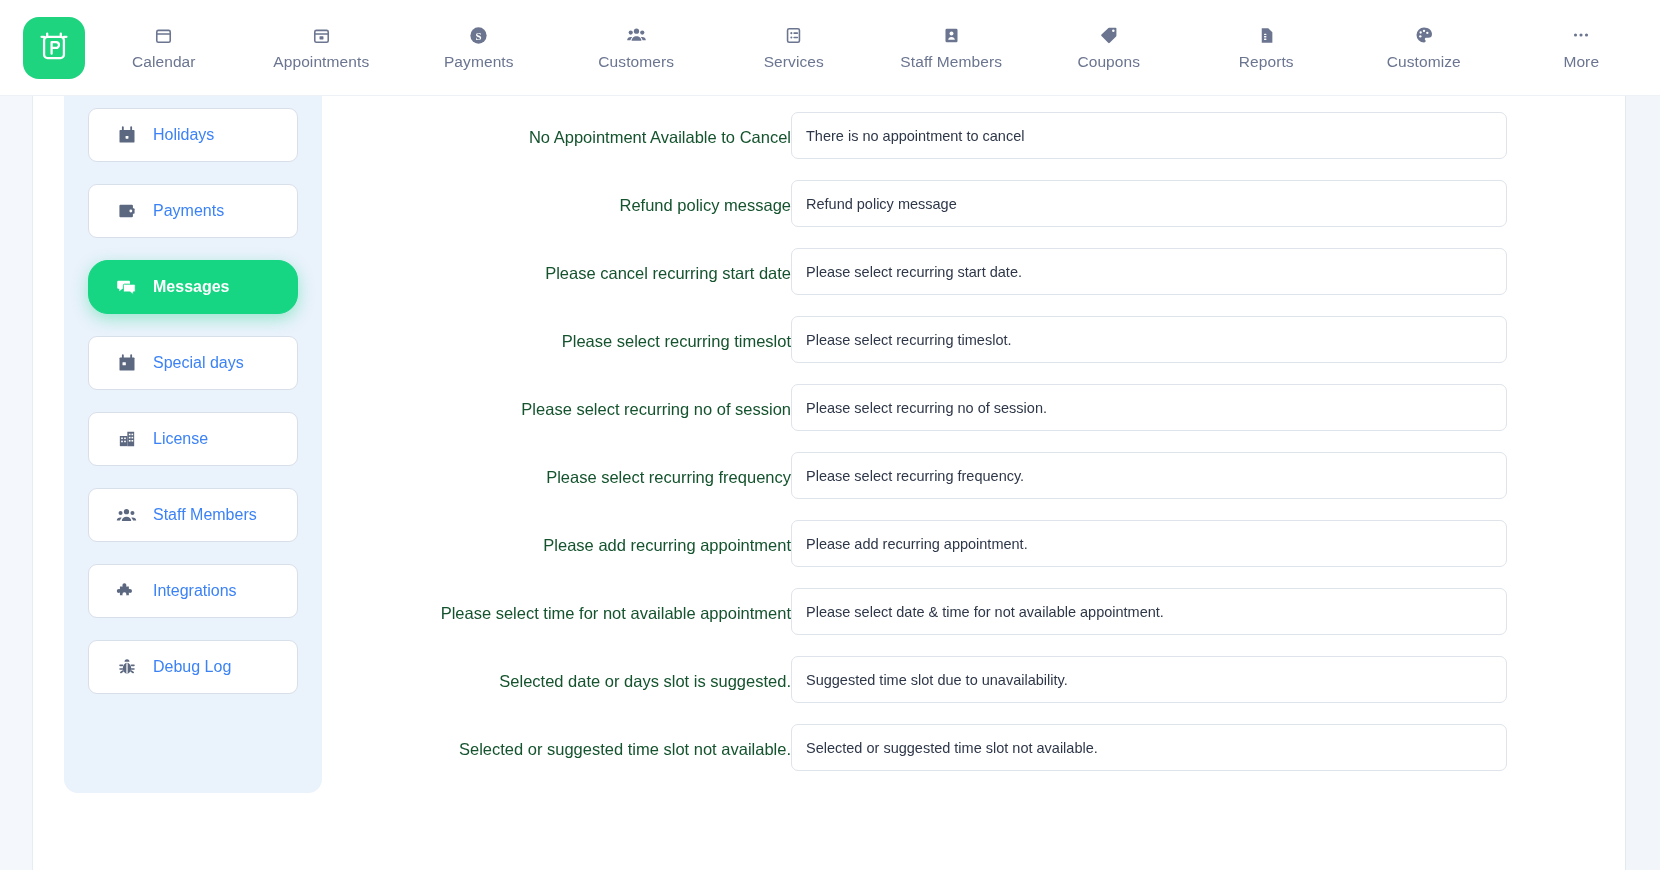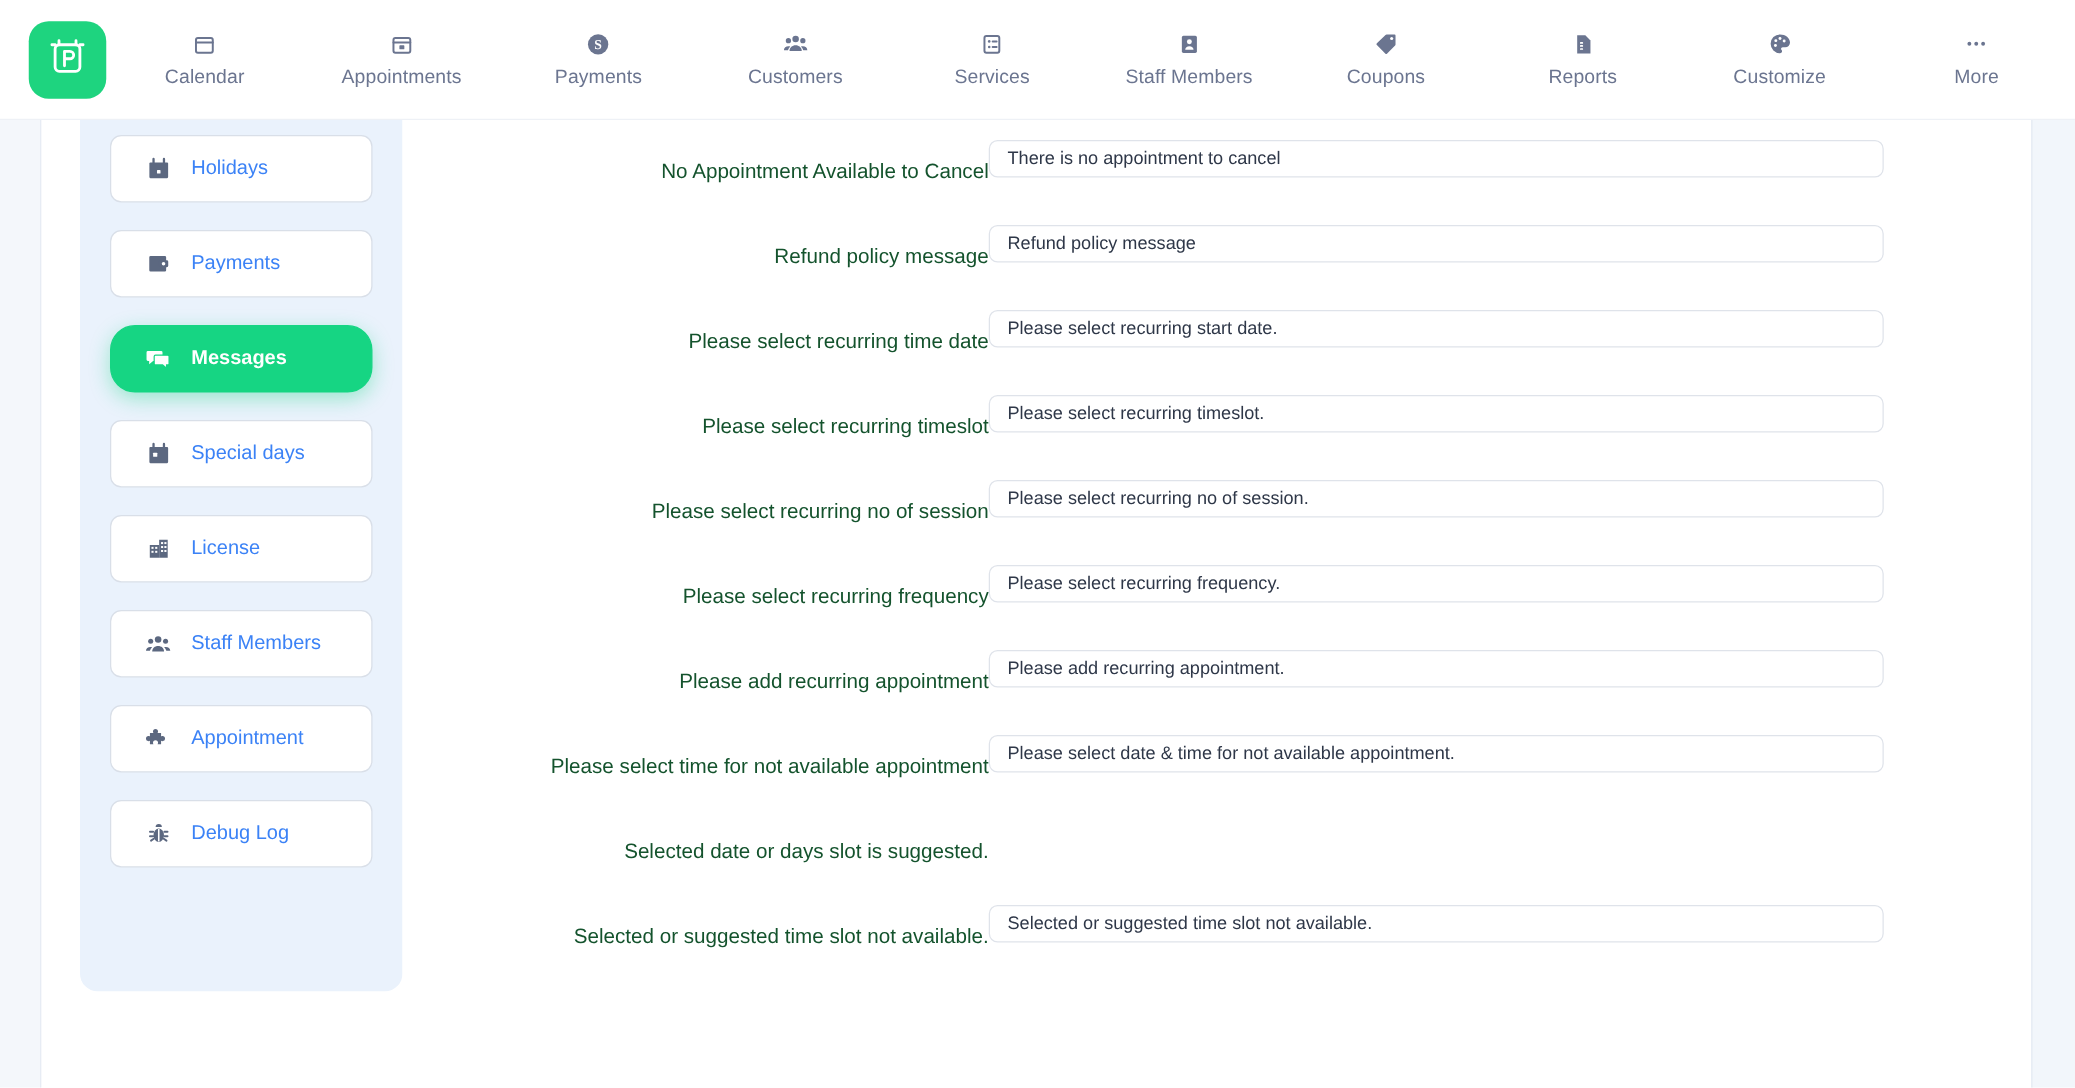--- a/index.html
+++ b/index.html
@@ -106,7 +106,7 @@
   }
   .fctrl { flex: 1 1 auto; padding-right: 118px; }
   .finput {
-    width: 100%; height: 30px;
+    width: 100%; height: 47px;
     border: 1px solid #dfe3ea;
     border-radius: 7px;
     background: #ffffff;

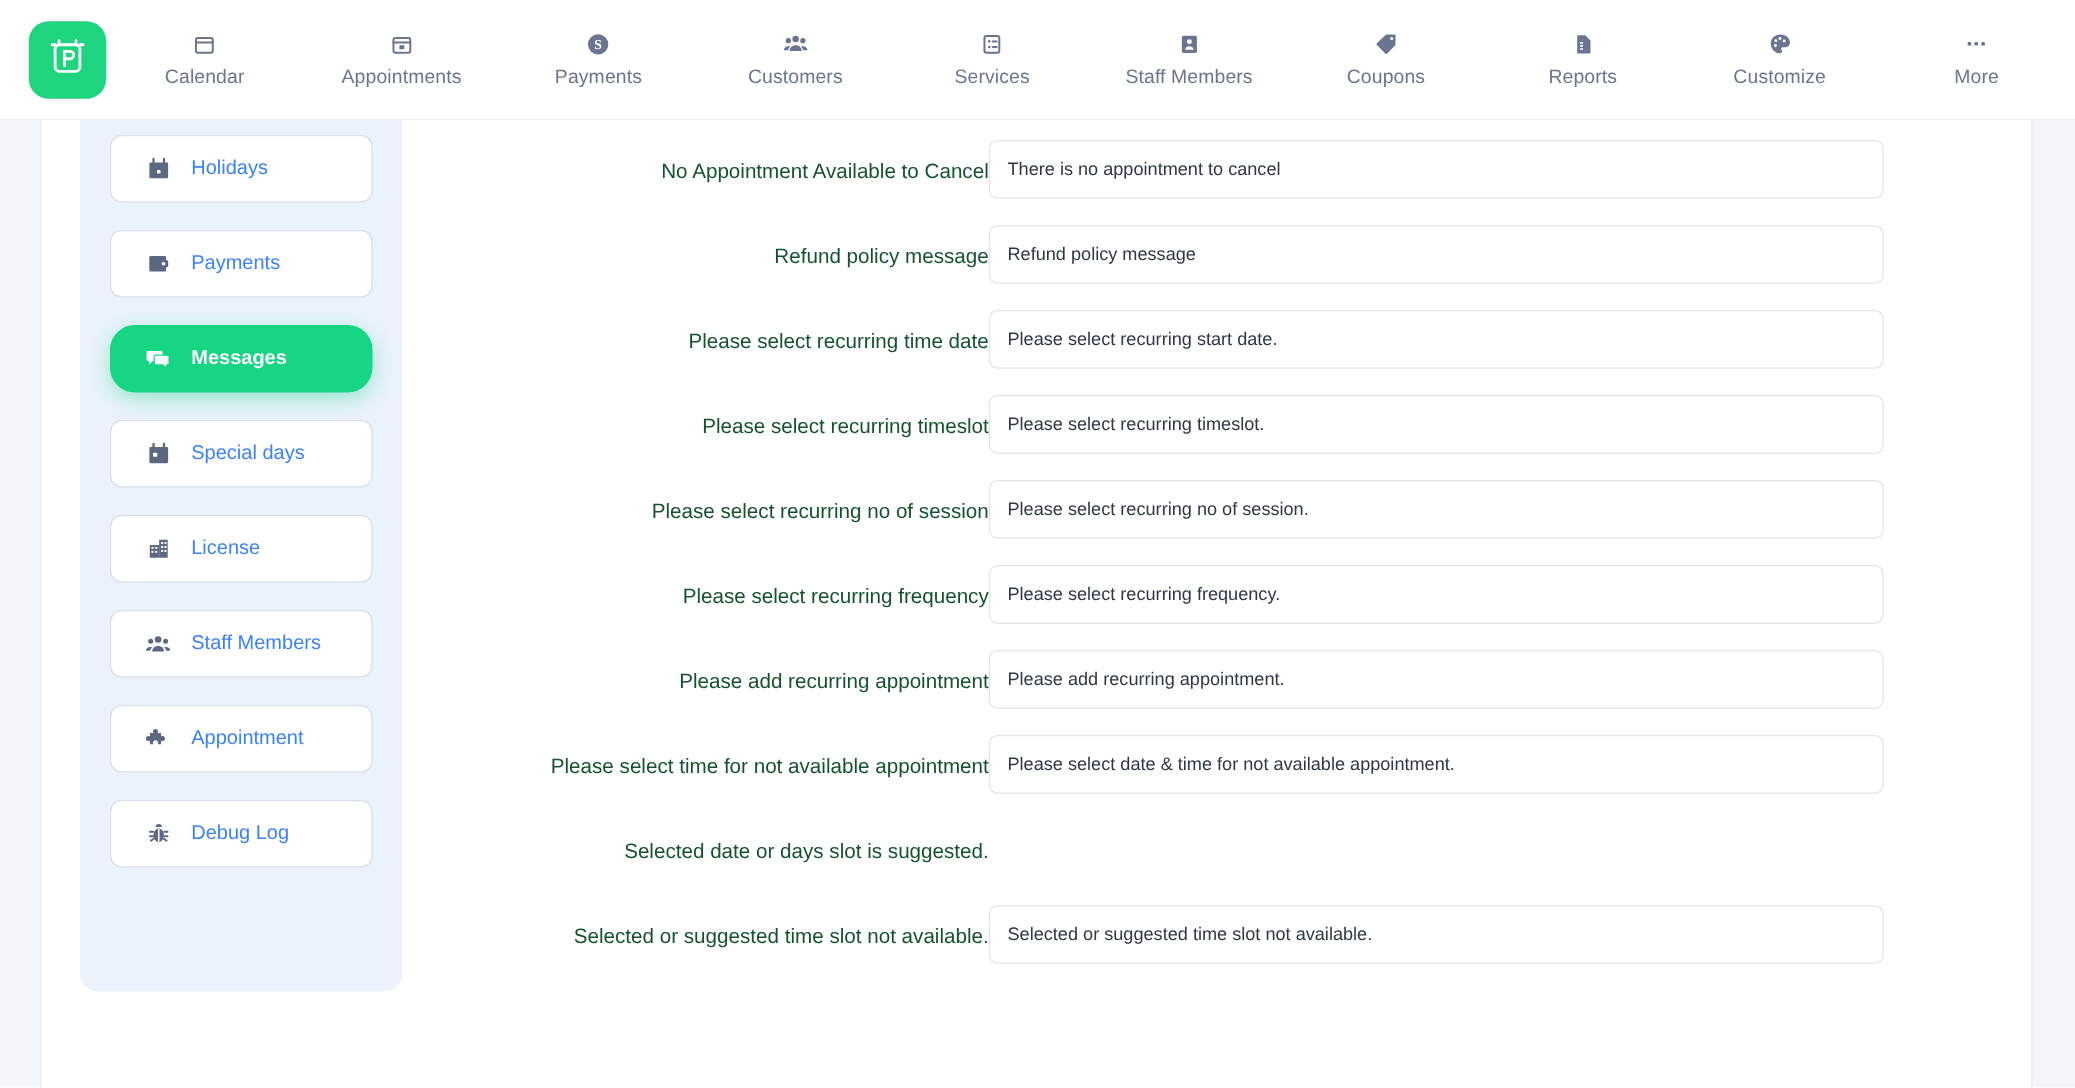--- a/index.html
+++ b/index.html
@@ -383,7 +383,7 @@
     </div>
 
     <div class="frow">
-      <div class="flabel">Please select recurring time date</div>
+      <div class="flabel">Please cancel recurring start date</div>
       <div class="fctrl">
         <div class="finput">Please select recurring start date.</div>
       </div>

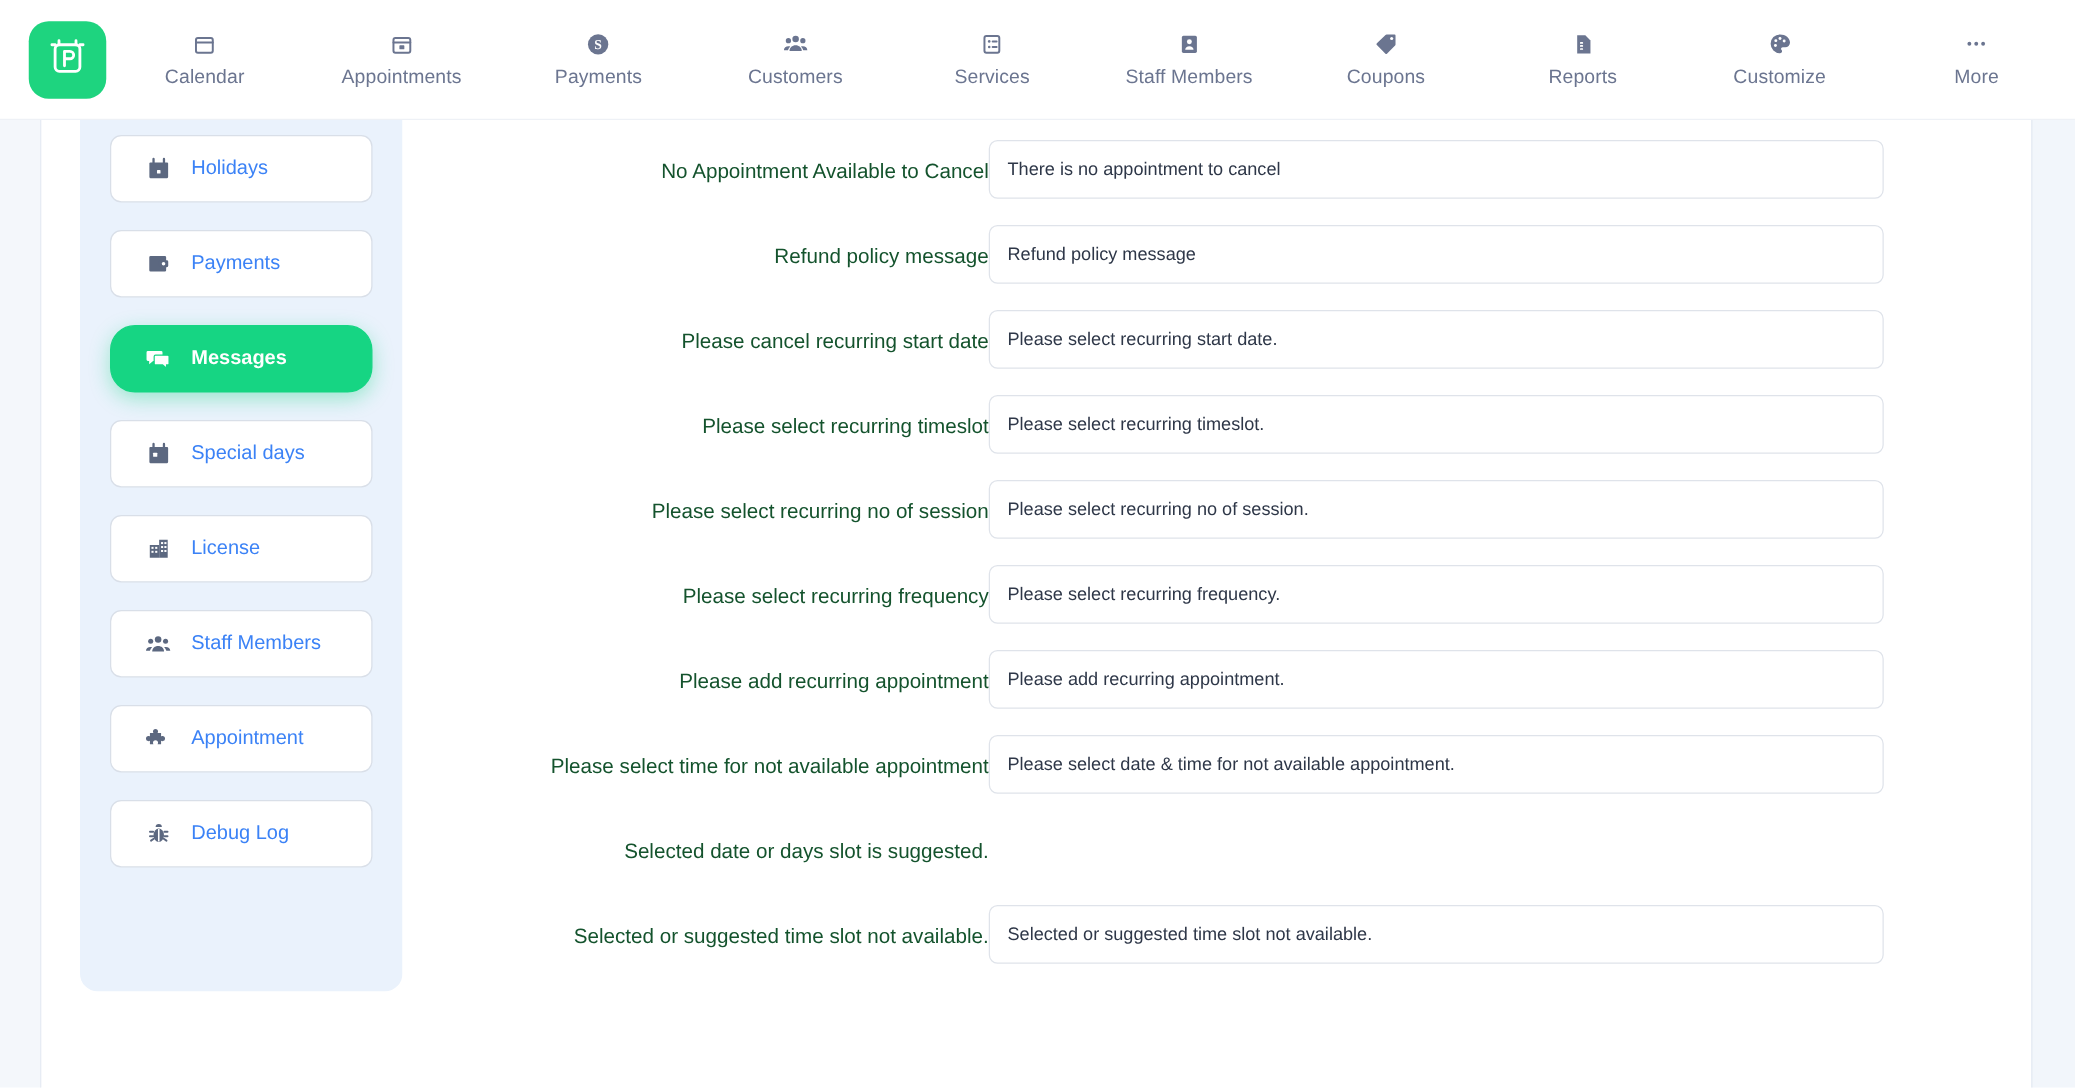--- a/index.html
+++ b/index.html
@@ -343,7 +343,7 @@
         <path d="M9.6 2.6a2.3 2.3 0 0 1 2.3 2.3c0 .5-.2.9-.4 1.3h3.2v3.2c.4-.3.8-.4 1.3-.4a2.3 2.3 0 0 1 0 4.6c-.5 0-.9-.2-1.3-.4v3.2h-3.2c.2-.4.4-.8.4-1.3a2.3 2.3 0 0 0-4.6 0c0 .5.2.9.4 1.3H4.5v-3.2c-.4.2-.8.4-1.3.4a2.3 2.3 0 0 1 0-4.6c.5 0 .9.1 1.3.4V6.2h3.2c-.2-.4-.4-.8-.4-1.3a2.3 2.3 0 0 1 2.3-2.3z"></path>
       </svg>
     </span>
-    <span class="slabel">Appointment</span>
+    <span class="slabel">Integrations</span>
   </div>
 
   <div class="sideitem">

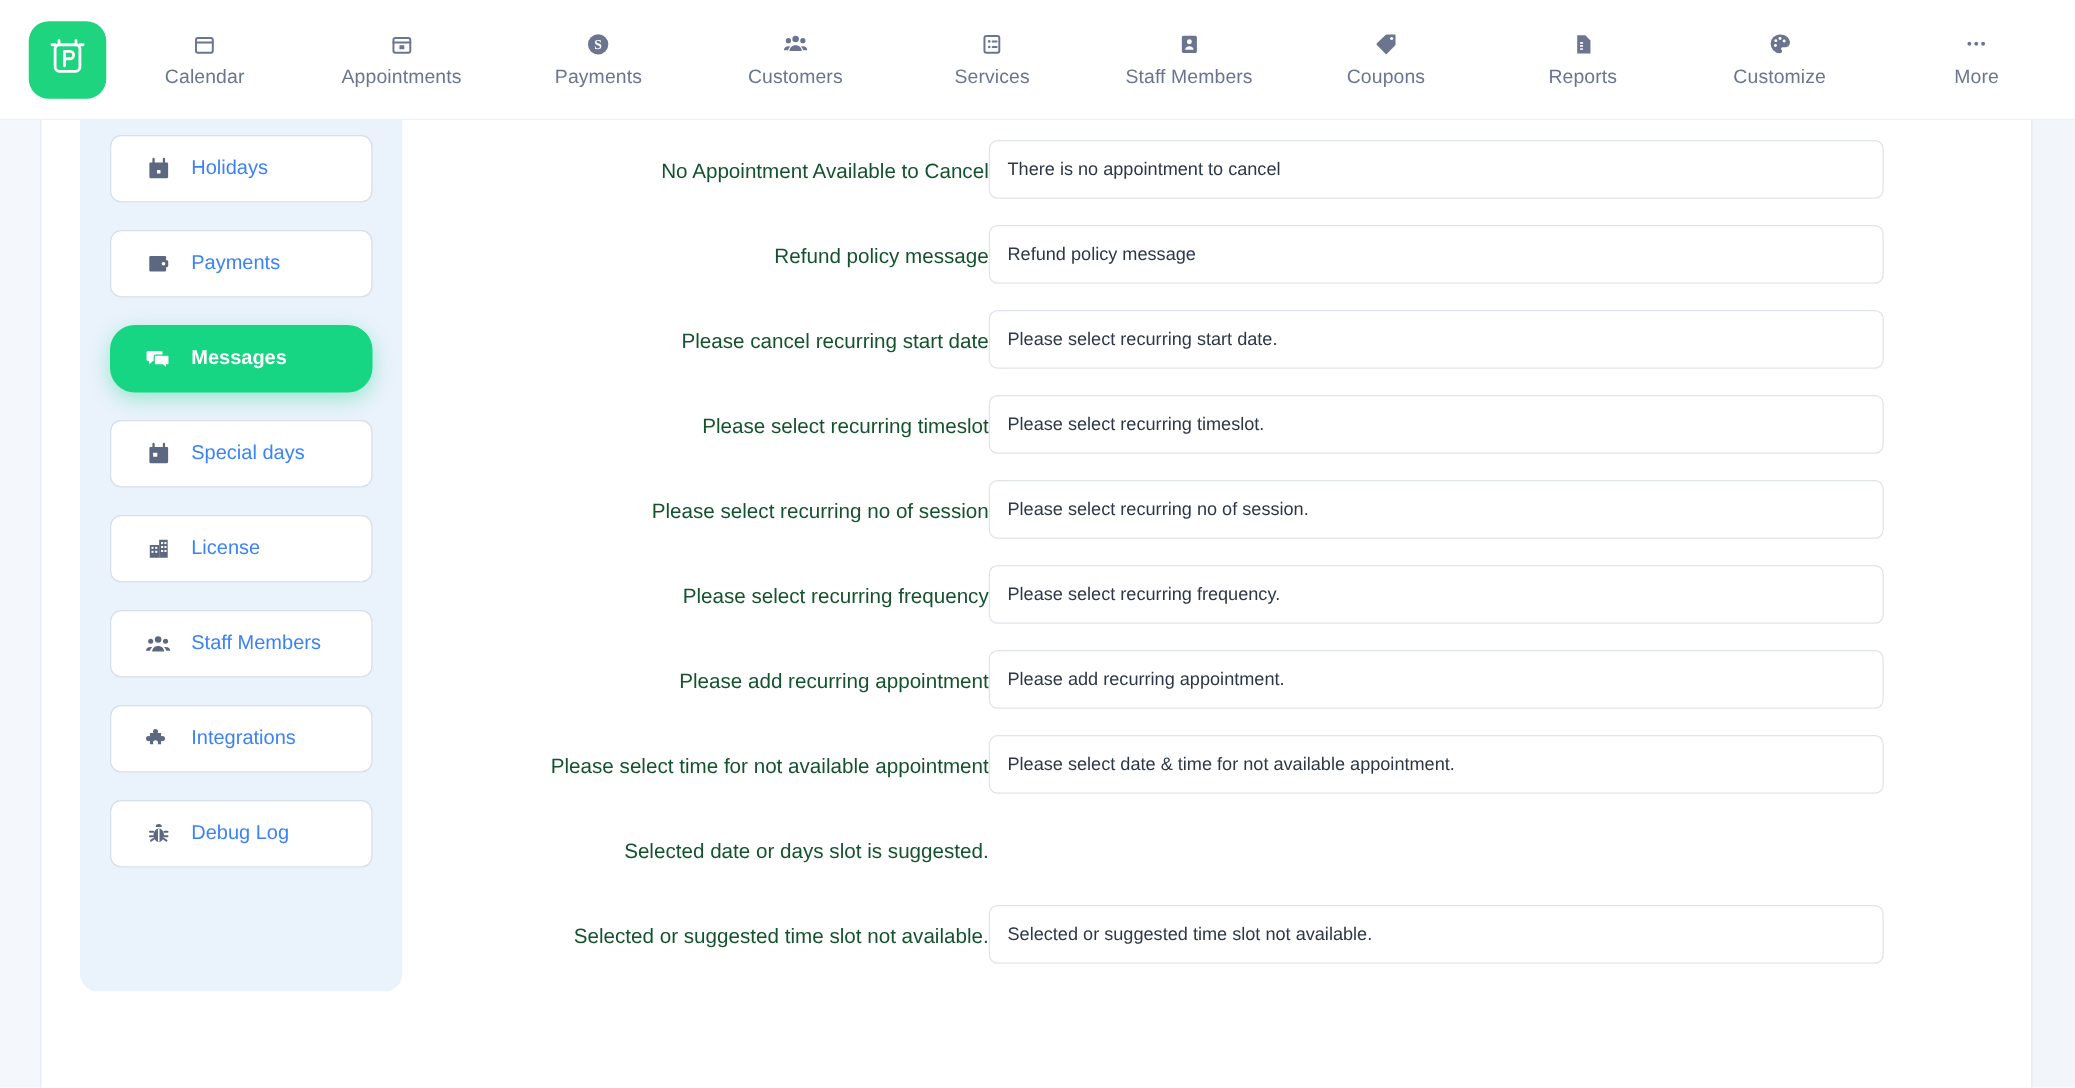--- a/index.html
+++ b/index.html
@@ -426,6 +426,9 @@
 
     <div class="frow">
       <div class="flabel">Selected date or days slot is suggested.</div>
+      <div class="fctrl">
+        <div class="finput">Suggested time slot due to unavailability.</div>
+      </div>
     </div>
 
     <div class="frow">

